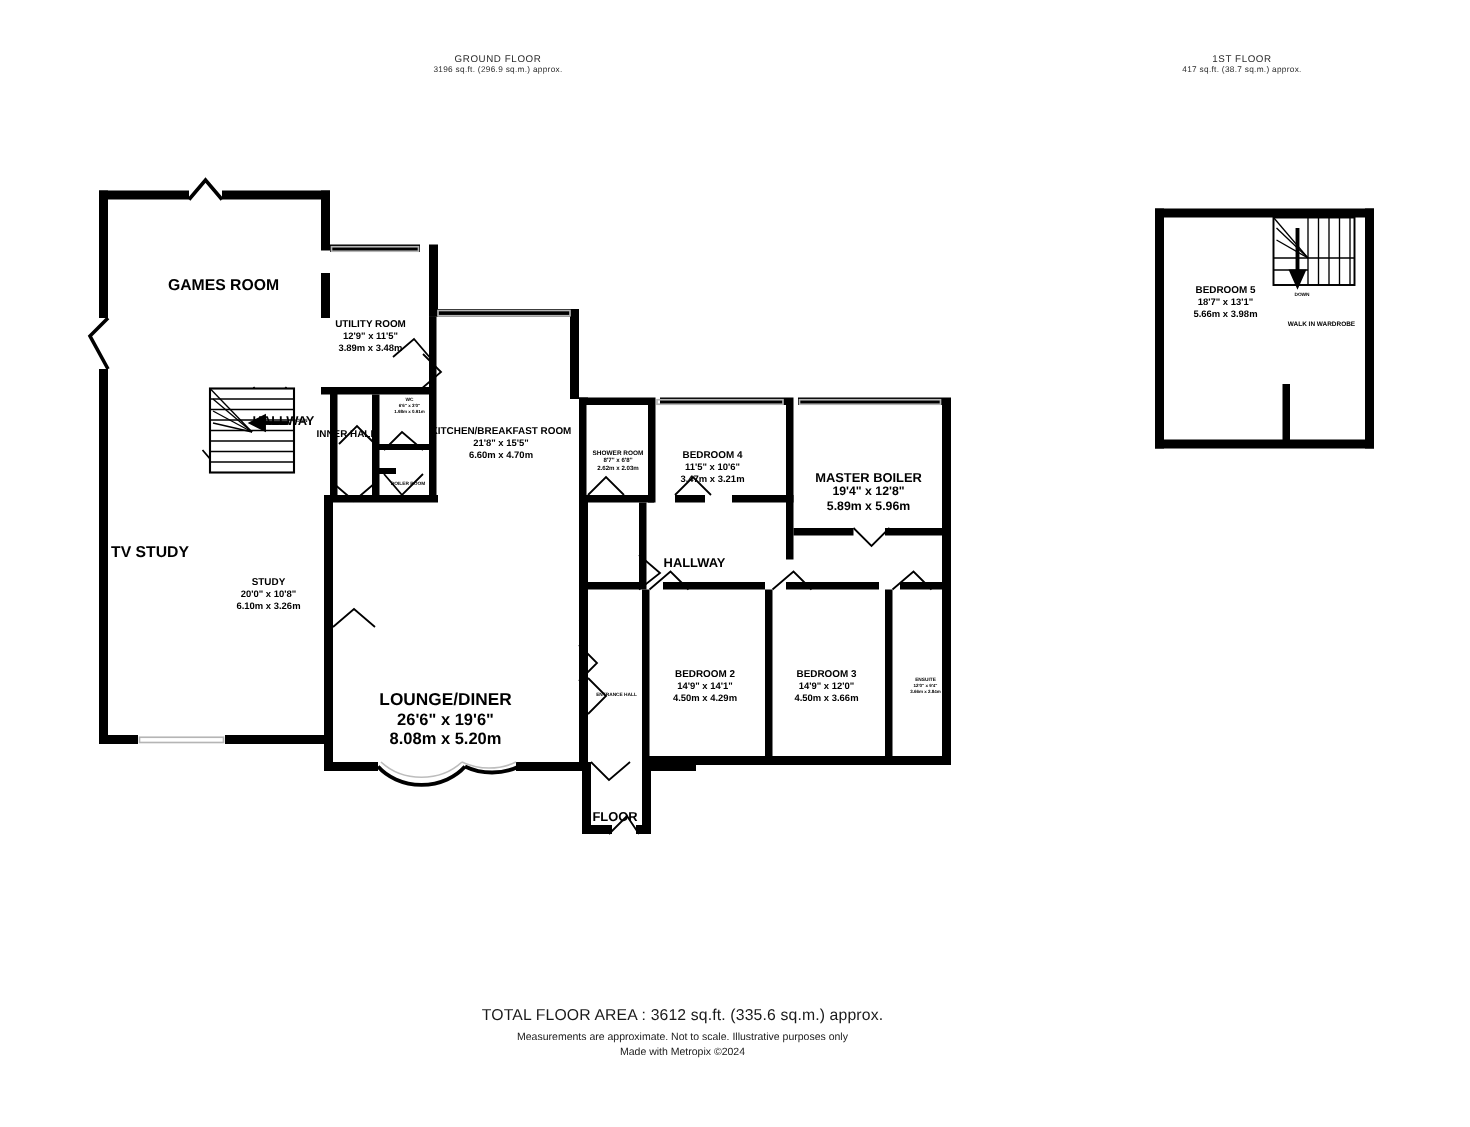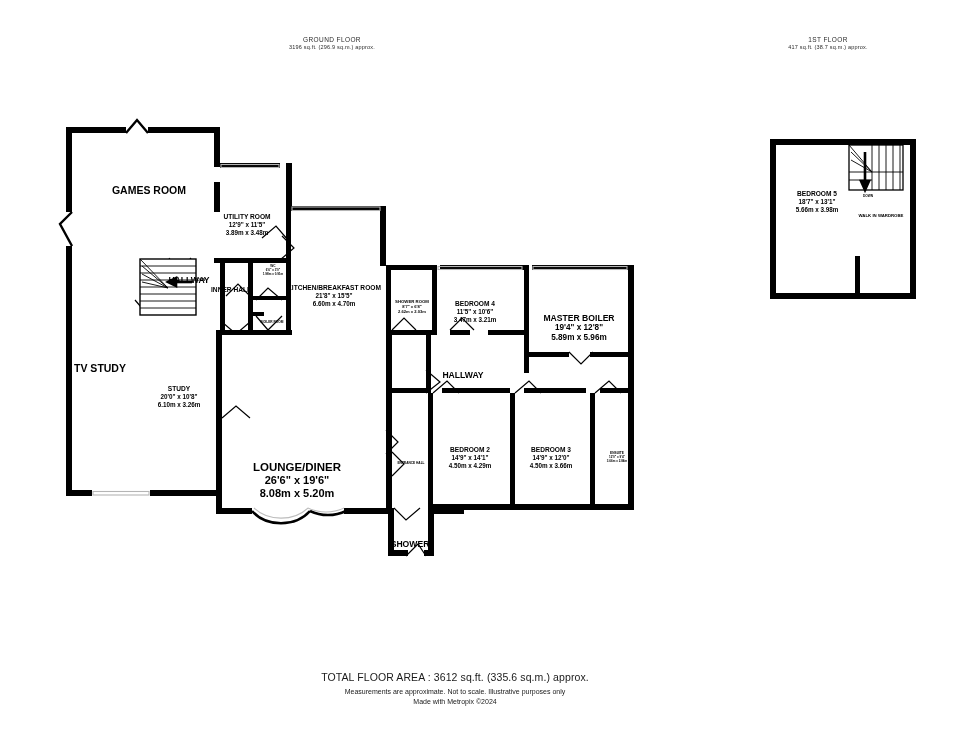--- a/index.html
+++ b/index.html
@@ -347,7 +347,7 @@
 </div>
 
 <div class="lbl sz-md" style="left:410px; top:539px;">
-  <span class="nm">SHOWER</span>
+  <span class="nm">FLOOR</span>
 </div>
 
 <div class="lbl sz-xs" style="left:412px; top:299px;">

